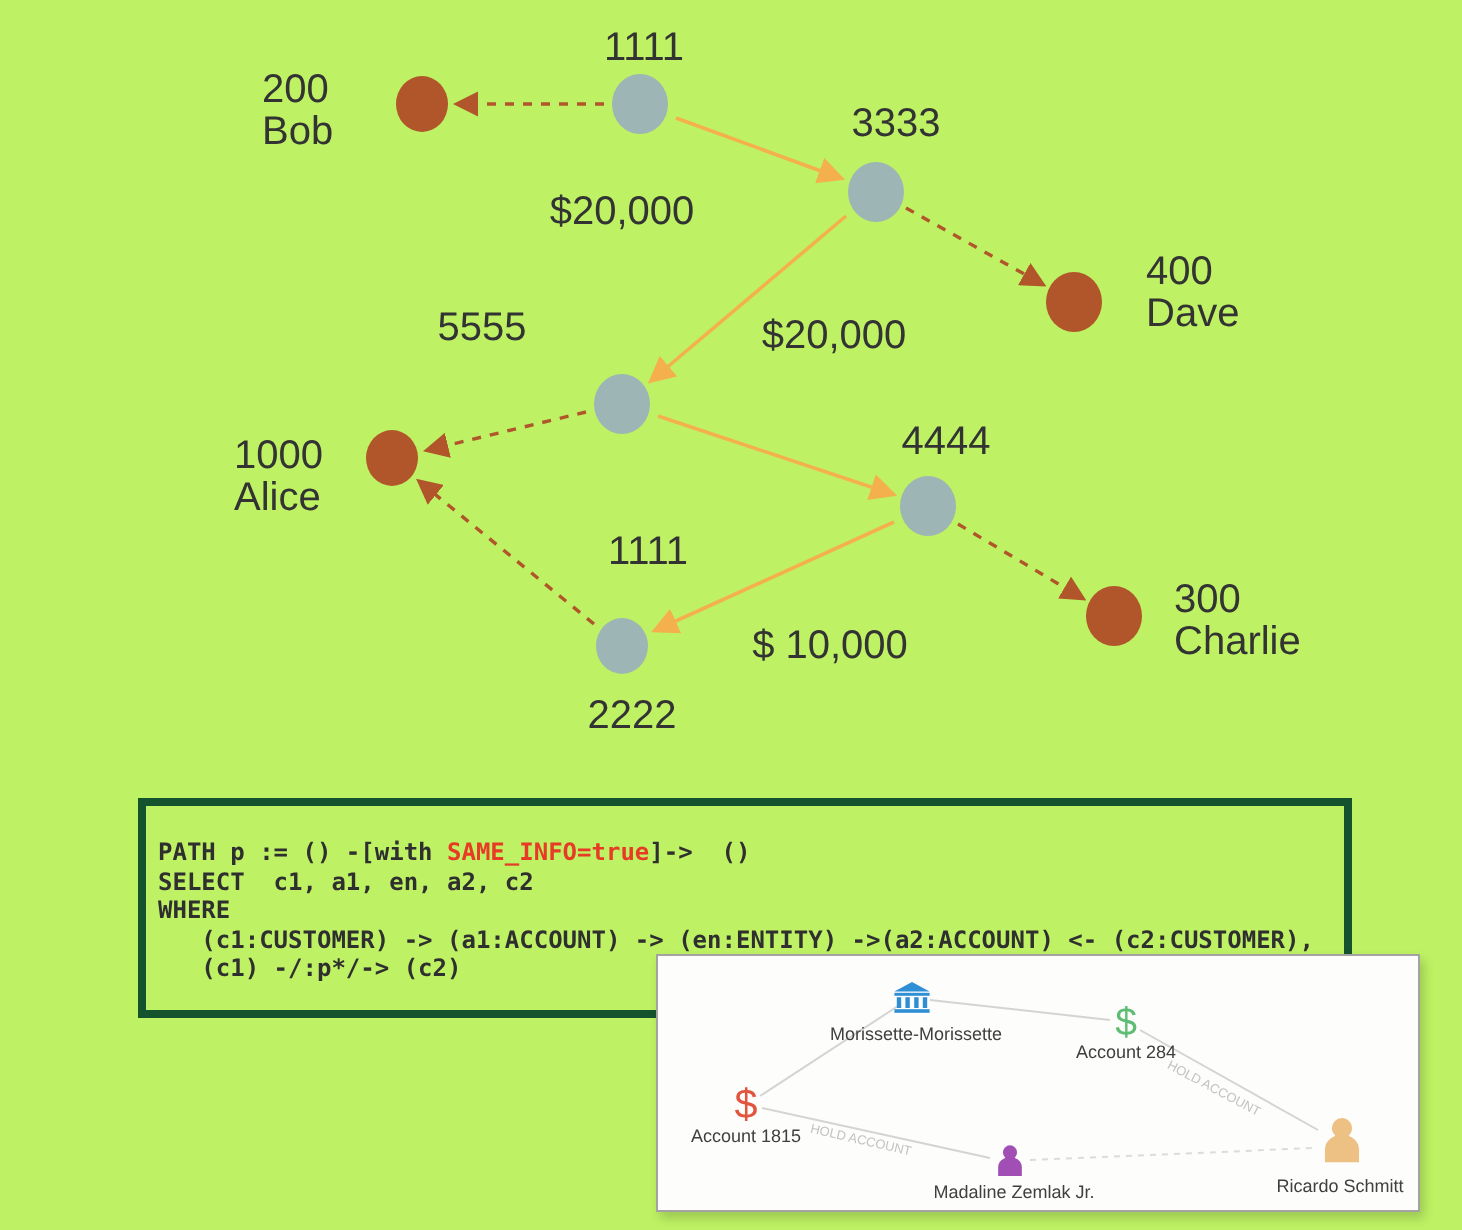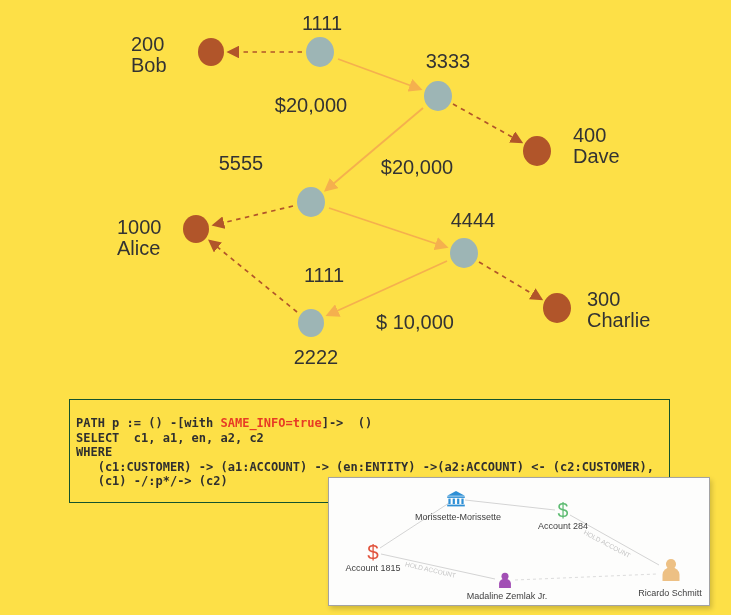--- a/index.html
+++ b/index.html
@@ -27,7 +27,7 @@
 </head>
 <body>
 
-<div id="stage" style="background: #fde047;">
+<div id="stage" style="background: #bef264;">
   <svg id="graph-svg" width="731" height="400">
       <defs>
         <marker id="arrow-transfer" viewBox="0 0 10 10" refX="8" refY="5" markerWidth="7.5" markerHeight="7.5" orient="auto-start-reverse">

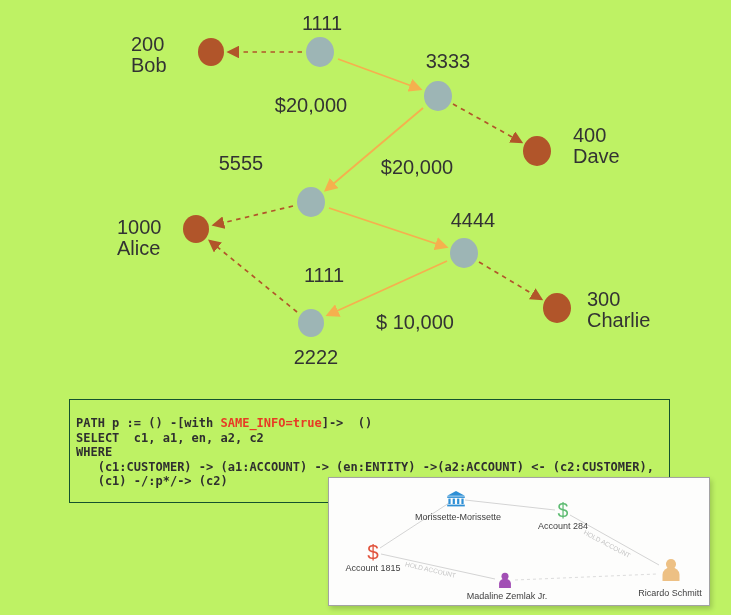--- a/index.html
+++ b/index.html
@@ -8,7 +8,7 @@
   #graph-svg{position:absolute;left:0;top:0;z-index:1;}
   #code-box{
     position:absolute;left:69px;top:399px;width:590px;height:86px;
-    border:1px solid #14532d;z-index:2;
+    border:4px solid #14532d;z-index:2;
     padding:16px 3px 0 6px;
     font-family:"DejaVu Sans Mono","Liberation Mono",monospace;
     font-size:12px;font-weight:bold;line-height:14.6px;

